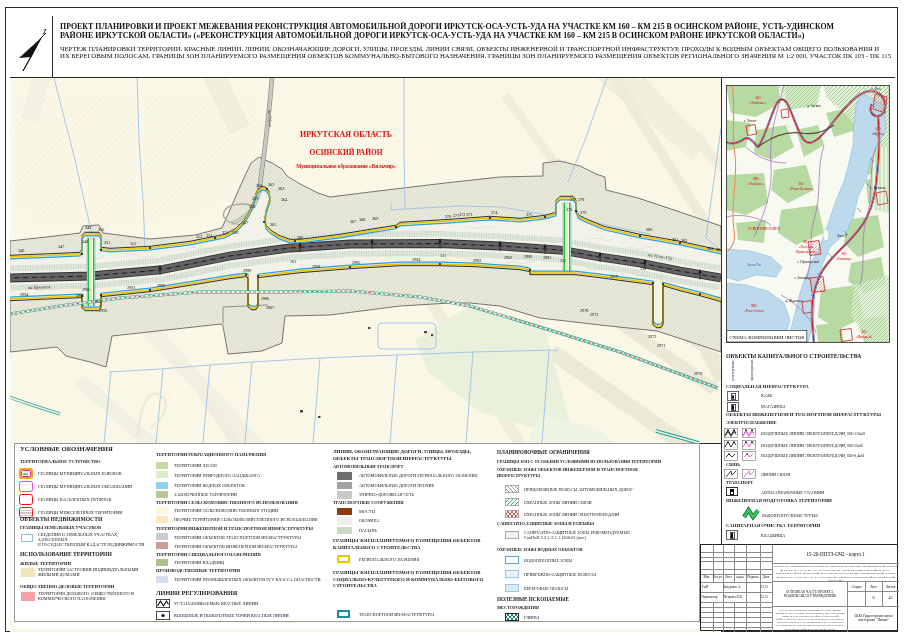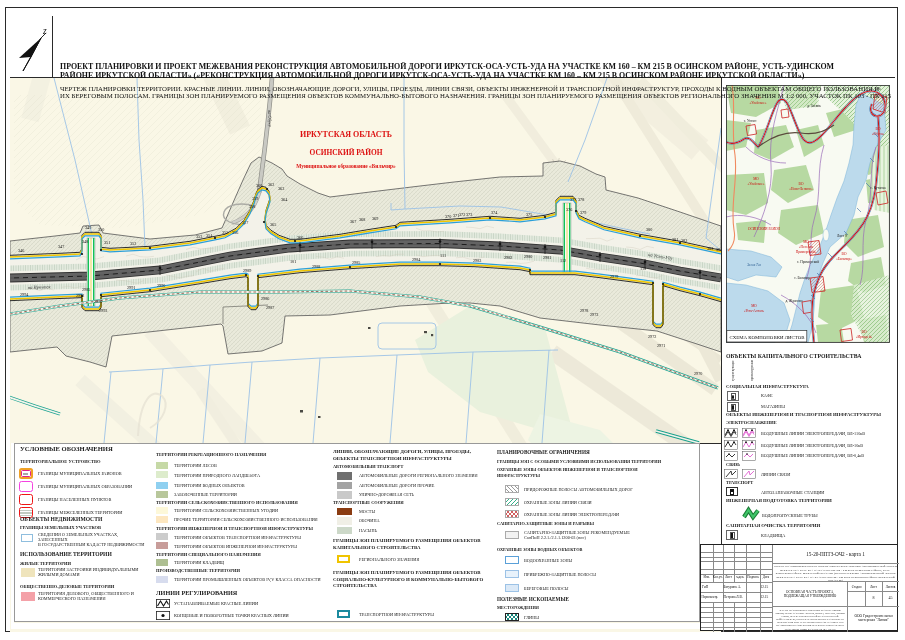--- a/index.html
+++ b/index.html
@@ -721,7 +721,7 @@
   </div>
 
   <div class="abs" style="left:50px;top:7px;width:833px;">
-    <div style="font-size:7.9px;font-weight:bold;line-height:8.5px;color:#111;margin-top:40px;">ПРОЕКТ ПЛАНИРОВКИ И ПРОЕКТ МЕЖЕВАНИЯ РЕКОНСТРУКЦИЯ АВТОМОБИЛЬНОЙ ДОРОГИ ИРКУТСК-ОСА-УСТЬ-УДА НА УЧАСТКЕ КМ 160 – КМ 215 В ОСИНСКОМ РАЙОНЕ, УСТЬ-УДИНСКОМ<br>РАЙОНЕ ИРКУТСКОЙ ОБЛАСТИ» («РЕКОНСТРУКЦИЯ АВТОМОБИЛЬНОЙ ДОРОГИ ИРКУТСК-ОСА-УСТЬ-УДА НА УЧАСТКЕ КМ 160 – КМ 215 В ОСИНСКОМ РАЙОНЕ ИРКУТСКОЙ ОБЛАСТИ»)</div>
+    <div style="font-size:7.9px;font-weight:bold;line-height:8.5px;color:#111;">ПРОЕКТ ПЛАНИРОВКИ И ПРОЕКТ МЕЖЕВАНИЯ РЕКОНСТРУКЦИЯ АВТОМОБИЛЬНОЙ ДОРОГИ ИРКУТСК-ОСА-УСТЬ-УДА НА УЧАСТКЕ КМ 160 – КМ 215 В ОСИНСКОМ РАЙОНЕ, УСТЬ-УДИНСКОМ<br>РАЙОНЕ ИРКУТСКОЙ ОБЛАСТИ» («РЕКОНСТРУКЦИЯ АВТОМОБИЛЬНОЙ ДОРОГИ ИРКУТСК-ОСА-УСТЬ-УДА НА УЧАСТКЕ КМ 160 – КМ 215 В ОСИНСКОМ РАЙОНЕ ИРКУТСКОЙ ОБЛАСТИ»)</div>
     <div style="font-size:6.8px;line-height:7.2px;color:#111;margin-top:5px;">ЧЕРТЕЖ ПЛАНИРОВКИ ТЕРРИТОРИИ. КРАСНЫЕ ЛИНИИ. ЛИНИИ, ОБОЗНАЧАЮЩИЕ ДОРОГИ, УЛИЦЫ, ПРОЕЗДЫ, ЛИНИИ СВЯЗИ, ОБЪЕКТЫ ИНЖЕНЕРНОЙ И ТРАНСПОРТНОЙ ИНФРАСТРУКТУР, ПРОХОДЫ К ВОДНЫМ ОБЪЕКТАМ ОБЩЕГО ПОЛЬЗОВАНИЯ И<br>ИХ БЕРЕГОВЫМ ПОЛОСАМ. ГРАНИЦЫ ЗОН ПЛАНИРУЕМОГО РАЗМЕЩЕНИЯ ОБЪЕКТОВ КОММУНАЛЬНО-БЫТОВОГО НАЗНАЧЕНИЯ. ГРАНИЦЫ ЗОН ПЛАНИРУЕМОГО РАЗМЕЩЕНИЯ ОБЪЕКТОВ РЕГИОНАЛЬНОГО ЗНАЧЕНИЯ М 1:2 000, УЧАСТОК ПК 103 - ПК 115</div>
   </div>
 </div>

